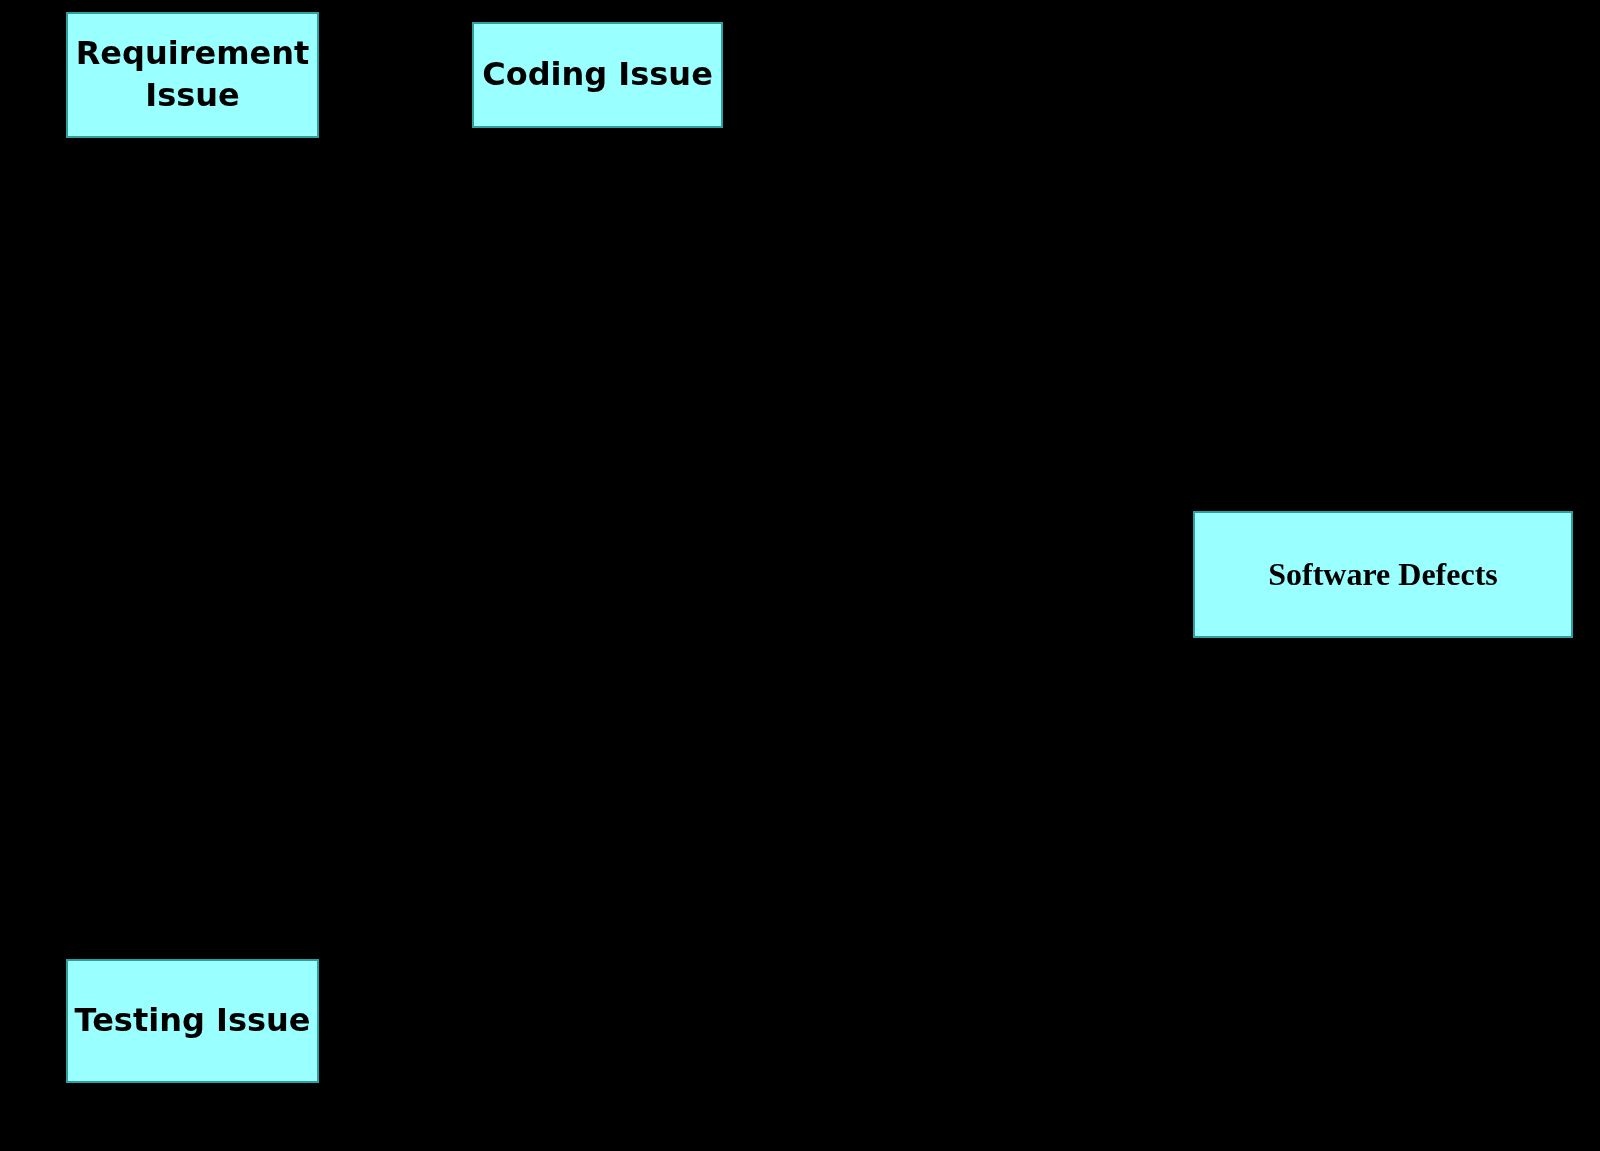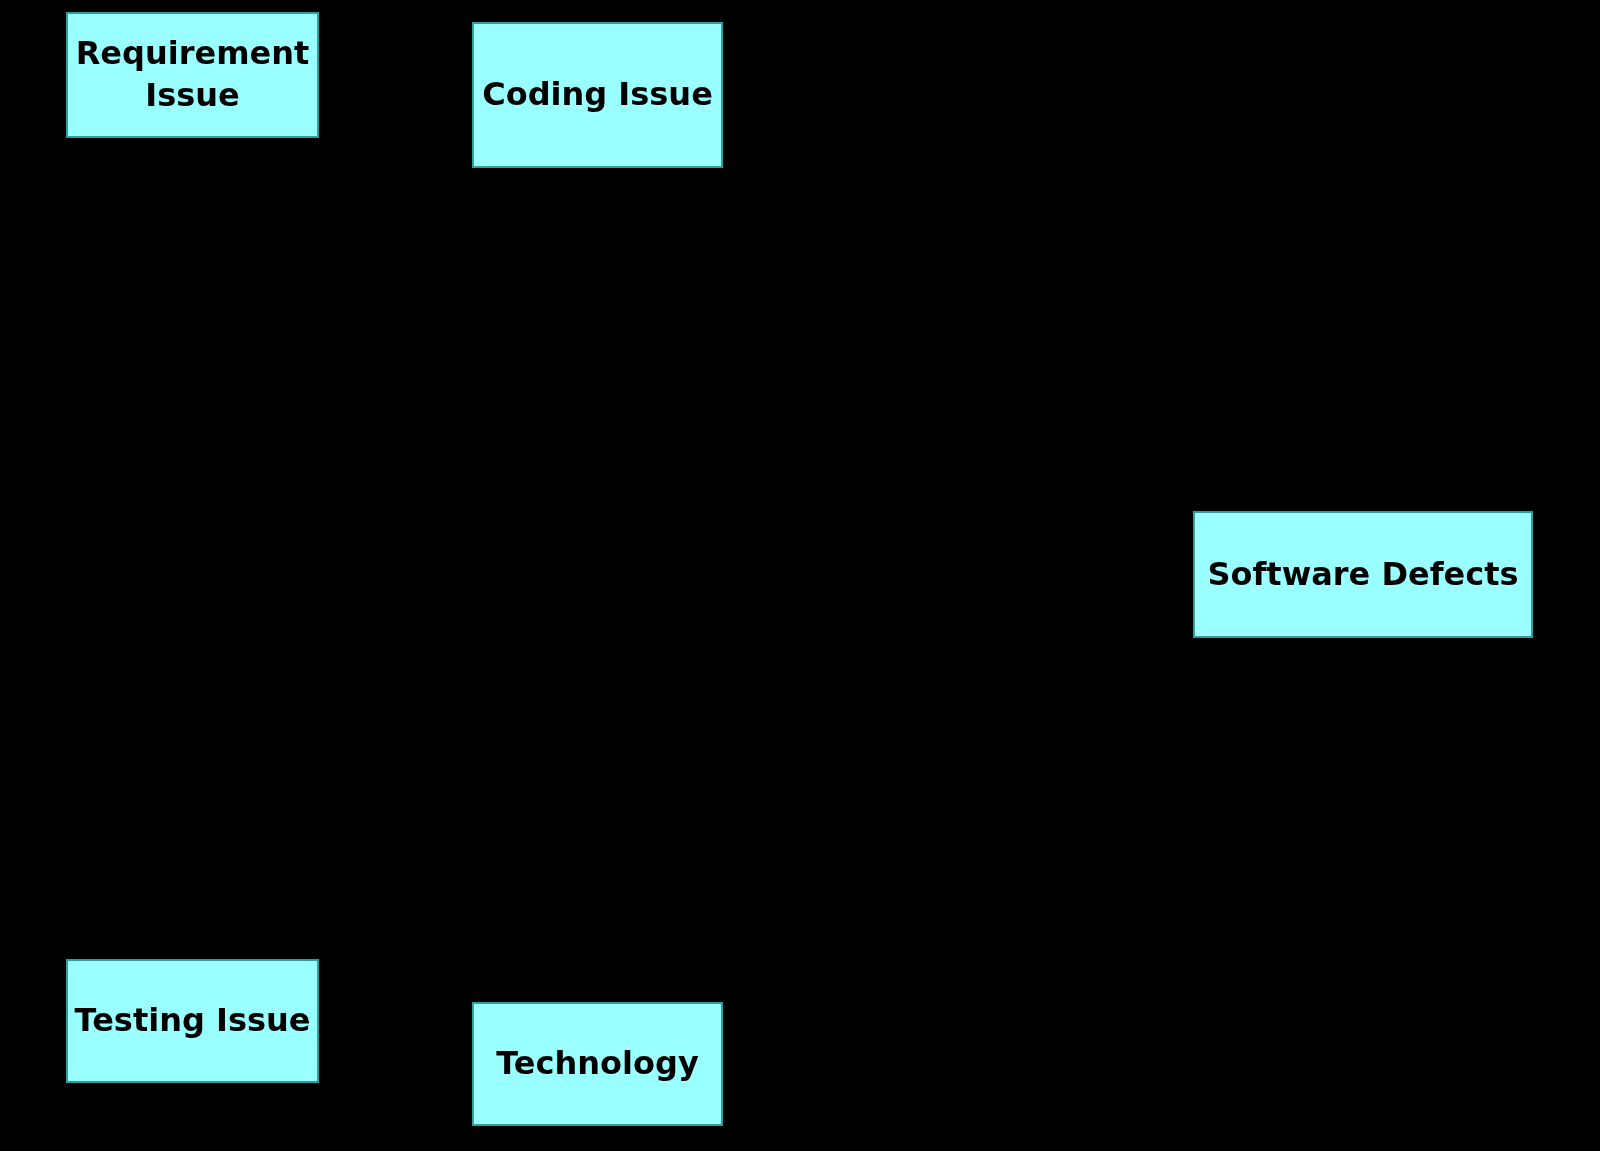--- a/index.html
+++ b/index.html
@@ -31,7 +31,7 @@
     padding: 2px 6px;
   }
   .node-requirement-issue { left: 66px;   top: 12px;   width: 253px; height: 126px; }
-  .node-coding-issue      { left: 472px;  top: 22px;   width: 251px; height: 146px; }
+  .node-coding-issue      { left: 472px;  top: 22px;   width: 251px; height: 106px; }
   .node-software-defects  { left: 1193px; top: 511px;  width: 340px; height: 127px; }
   .node-testing-issue     { left: 66px;   top: 959px; width: 253px; height: 124px; }
   .node-technology        { left: 472px;  top: 1002px; width: 251px; height: 124px; }

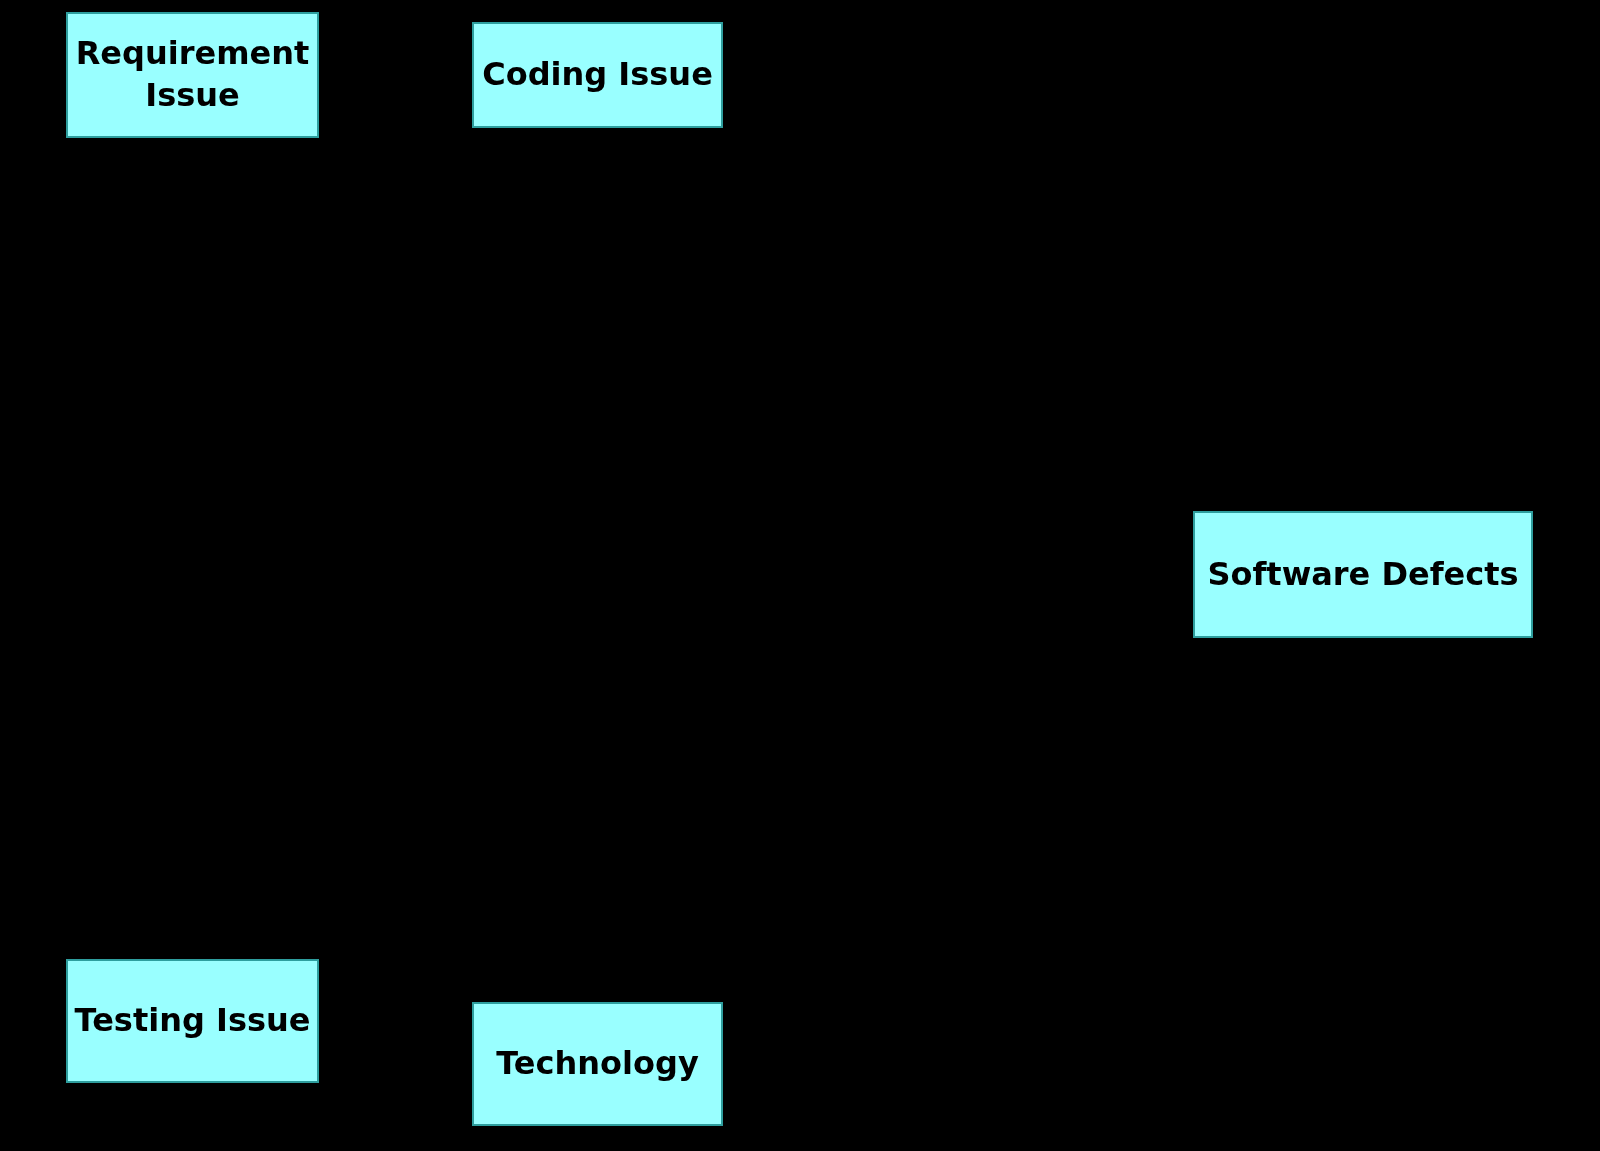--- a/index.html
+++ b/index.html
@@ -32,7 +32,7 @@
   }
   .node-requirement-issue { left: 66px;   top: 12px;   width: 253px; height: 126px; }
   .node-coding-issue      { left: 472px;  top: 22px;   width: 251px; height: 106px; }
-  .node-software-defects  { left: 1193px; top: 511px;  width: 340px; height: 127px; }
+  .node-software-defects  { left: 1193px; top: 511px;  width: 380px; height: 127px; font-family: Liberation Serif, serif; }
   .node-testing-issue     { left: 66px;   top: 959px; width: 253px; height: 124px; }
   .node-technology        { left: 472px;  top: 1002px; width: 251px; height: 124px; }
 </style>

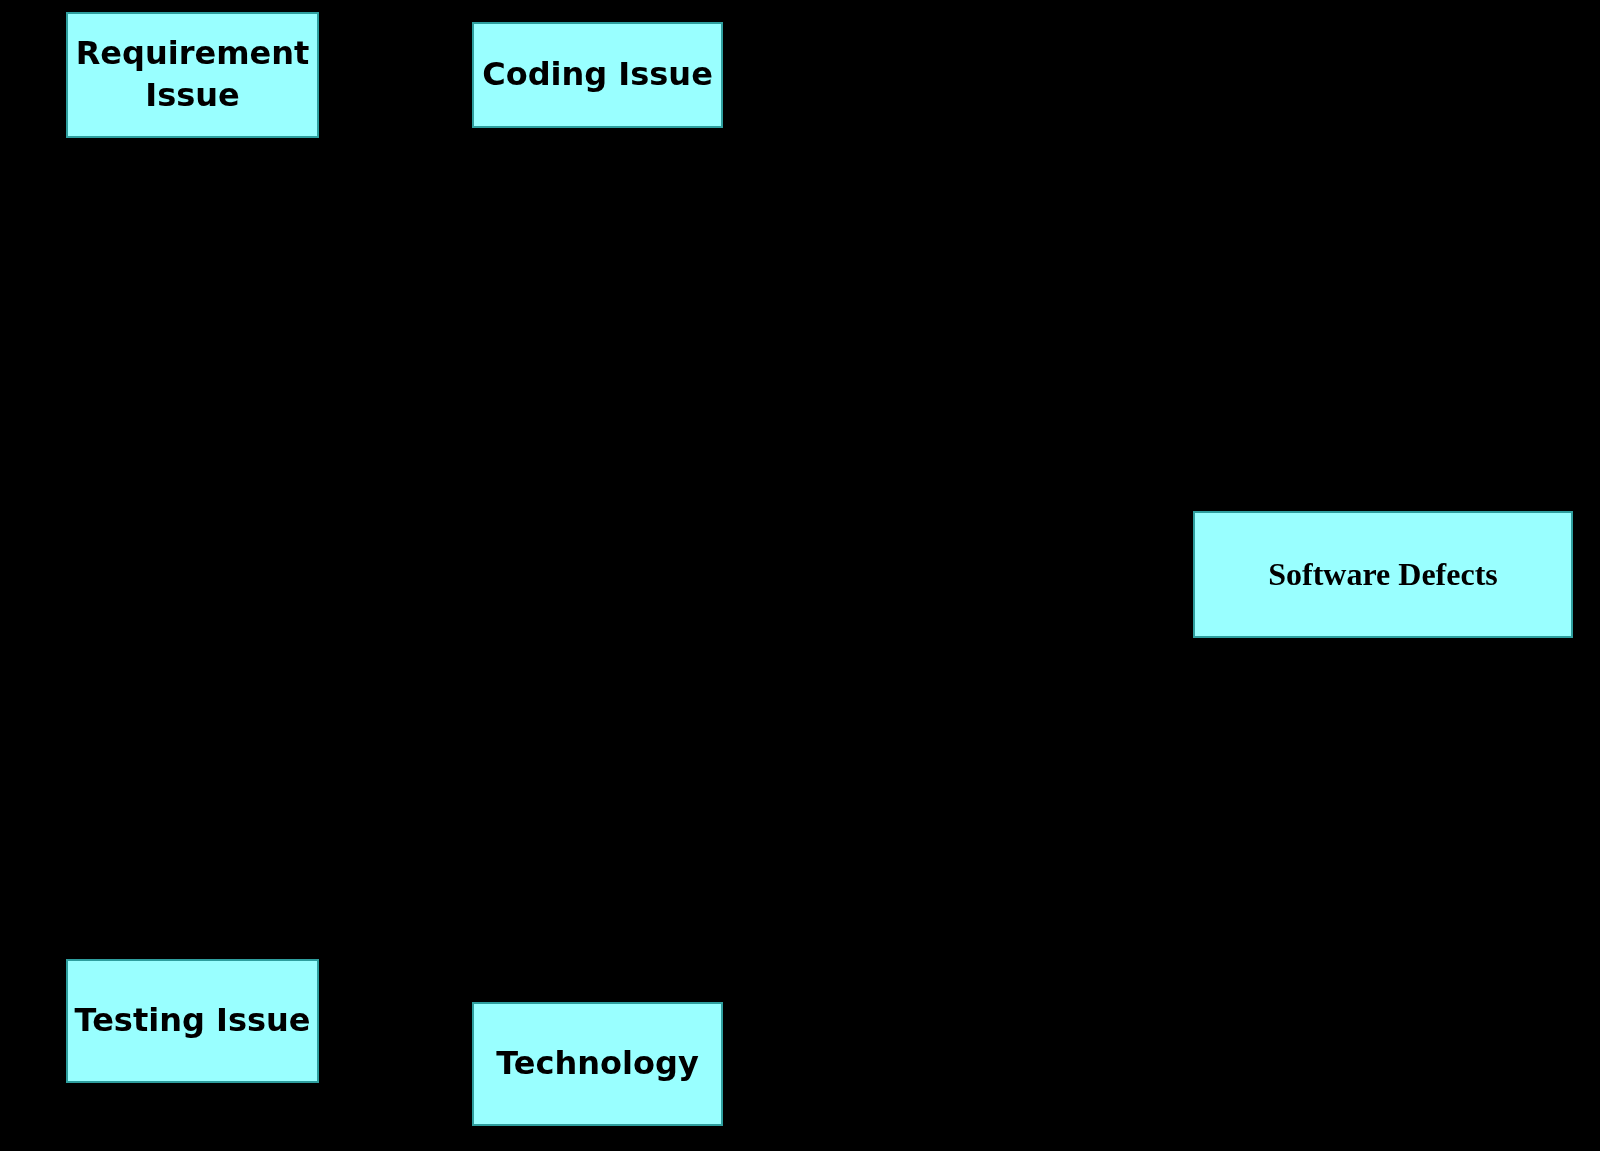--- a/index.html
+++ b/index.html
@@ -57,9 +57,6 @@
     <span>Testing Issue</span>
   </div>
 
-  <div class="node node-technology">
-    <span>Technology</span>
-  </div>
 
 </div>
 

